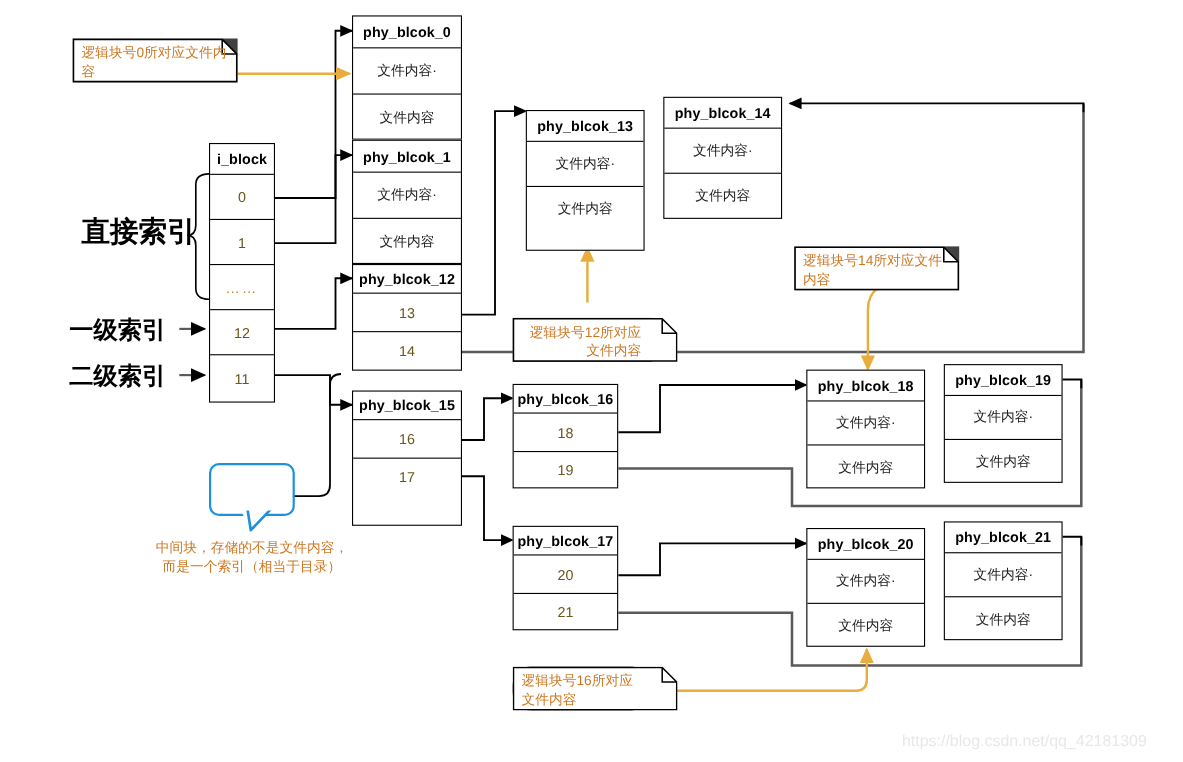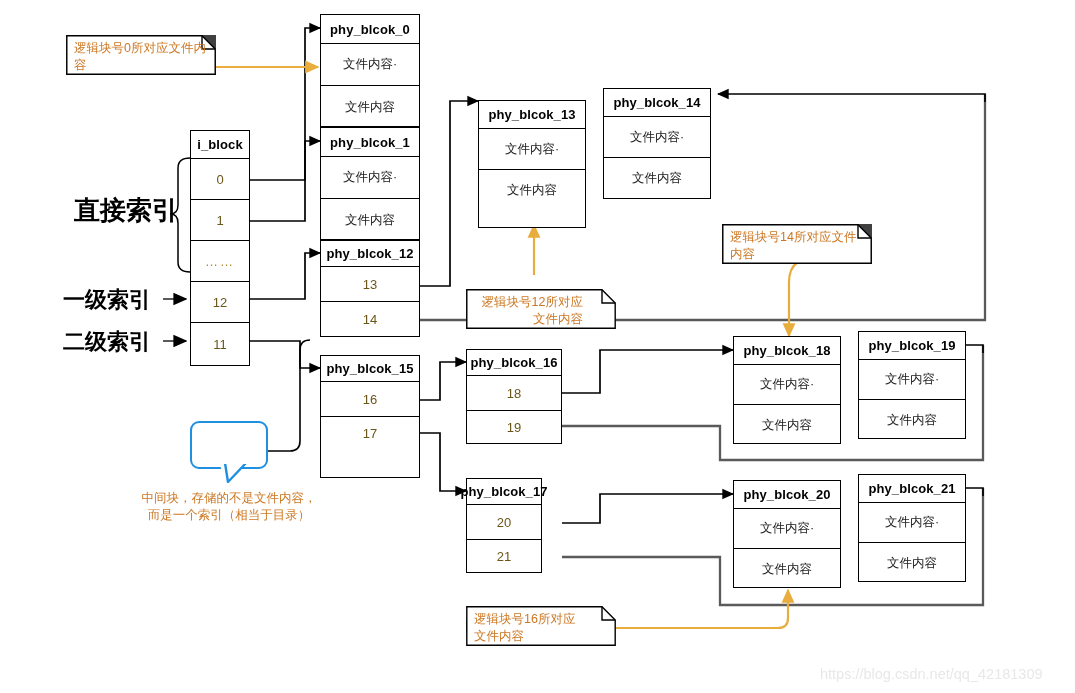--- a/index.html
+++ b/index.html
@@ -165,7 +165,7 @@
     <div class="row num" style="height:32px;">19</div>
   </div>
 
-  <div class="tbl" style="left:466px;top:478px;width:76px;height:95px;">
+  <div class="tbl" style="left:466px;top:478px;width:96px;height:95px;">
     <div class="row hdr" style="height:26px;">phy_blcok_17</div>
     <div class="row num" style="height:35px;">20</div>
     <div class="row num" style="height:32px;">21</div>

